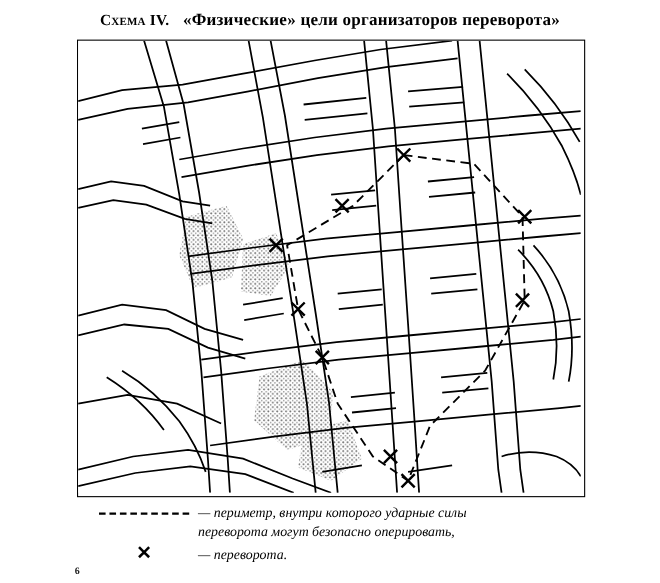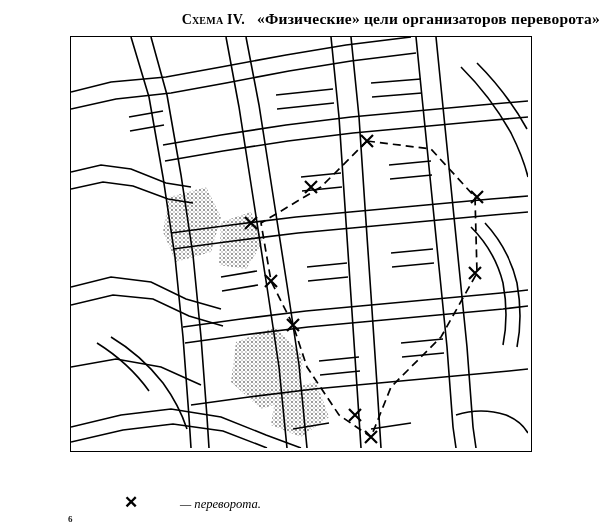--- a/index.html
+++ b/index.html
@@ -25,7 +25,7 @@
     top: 10px;
     left: 0;
     width: 600px;
-    text-align: right;
+    text-align: center;
     font-size: 15.5px;
     font-weight: bold;
     font-family: "Liberation Serif", serif;

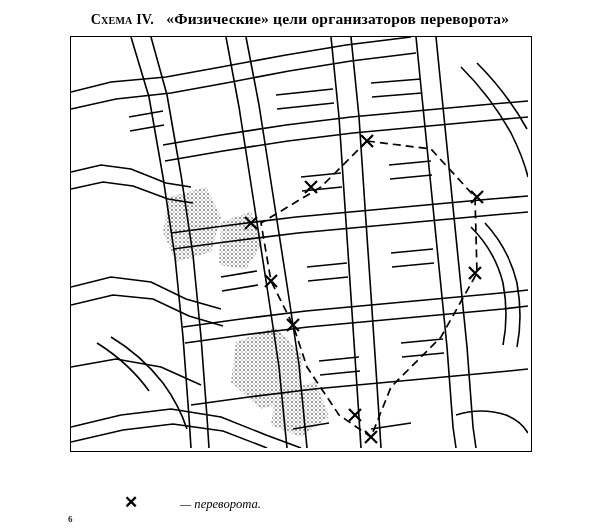--- a/index.html
+++ b/index.html
@@ -242,6 +242,15 @@
 
   <div class="legend">
 
+    <div class="legend-row legend-row-1">
+      <div class="legend-symbol">
+        <div class="dashline"></div>
+      </div>
+      <div>
+        <div class="legend-text">— периметр, внутри которого ударные силы</div>
+        <div class="legend-text">переворота могут безопасно оперировать,</div>
+      </div>
+    </div>
 
     <div class="legend-row legend-row-2">
       <div class="legend-symbol">

